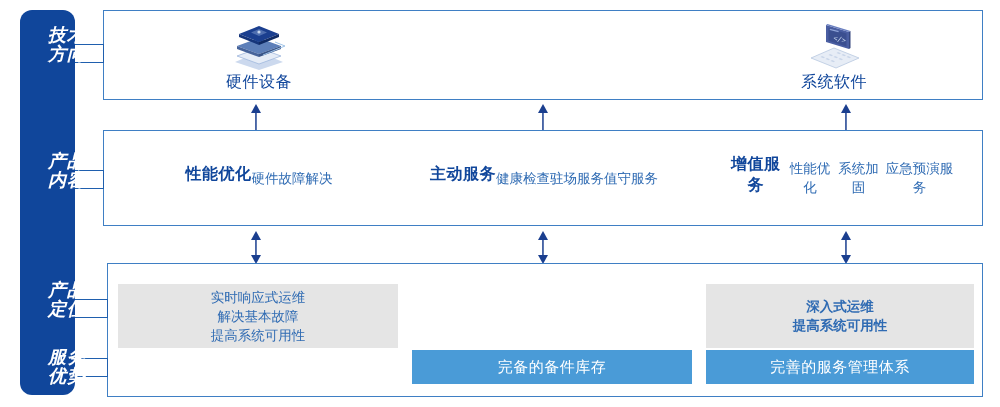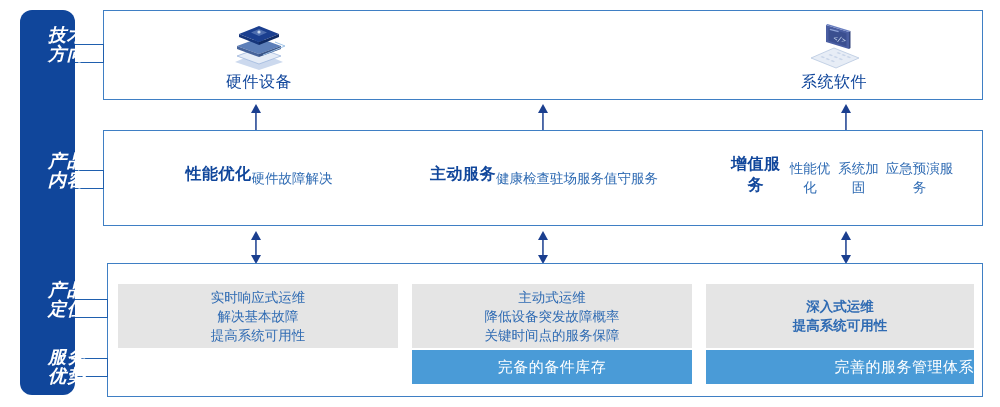--- a/index.html
+++ b/index.html
@@ -297,11 +297,6 @@
       <div class="gray-item">提高系统可用性</div>
     </div>
 
-    <div class="gray" style="left:304px;top:10px;width:280px;height:64px;">
-      <div class="gray-item">主动式运维</div>
-      <div class="gray-item">降低设备突发故障概率</div>
-      <div class="gray-item">关键时间点的服务保障</div>
-    </div>
 
     <div class="gray" style="left:598px;top:10px;width:268px;height:64px;font-weight:bold;">
       <div class="gray-item">深入式运维</div>

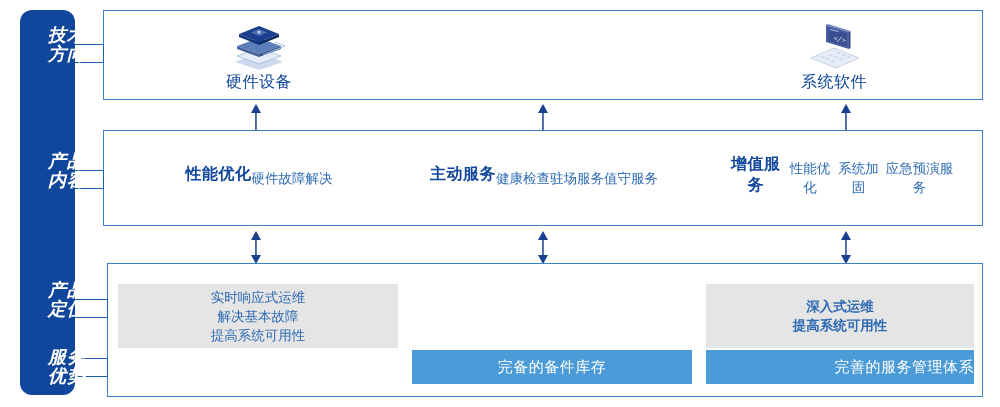--- a/index.html
+++ b/index.html
@@ -306,7 +306,7 @@
     <div class="bluebar" style="left:304px;top:86px;width:280px;height:34px;">
       <span>完备的备件库存</span>
     </div>
-    <div class="bluebar" style="left:598px;top:86px;width:268px;height:34px;justify-content:flex-end;">
+    <div class="bluebar" style="left:598px;top:86px;width:268px;height:34px;">
       <span>完善的服务管理体系</span>
     </div>
   </div>

